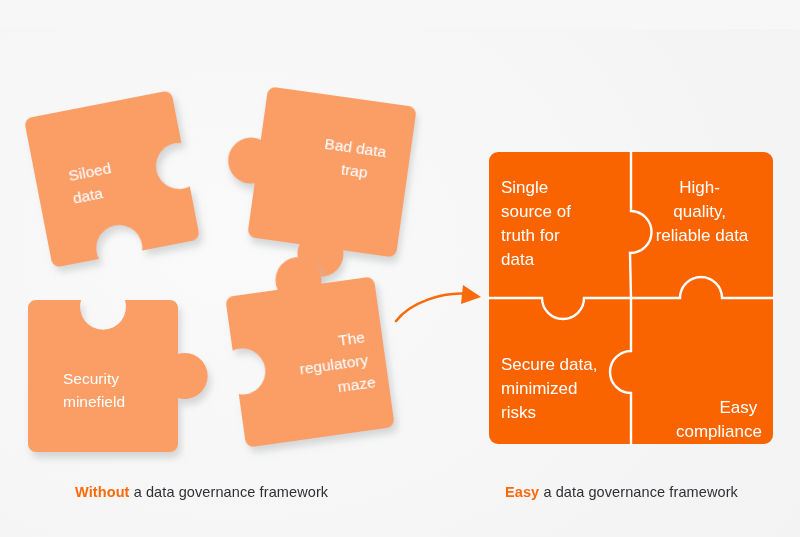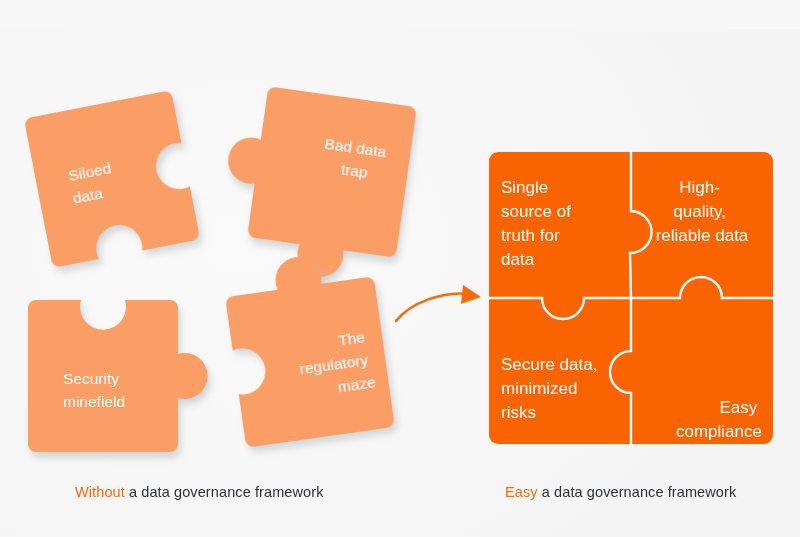--- a/index.html
+++ b/index.html
@@ -39,7 +39,7 @@
   }
   .caption .hl {
     color: #f96a0b;
-    font-weight: 400;
+    font-weight: 700;
   }
   #caption-left  { left: 75px;  top: 455px; }
   #caption-right { left: 505px; top: 455px; }

